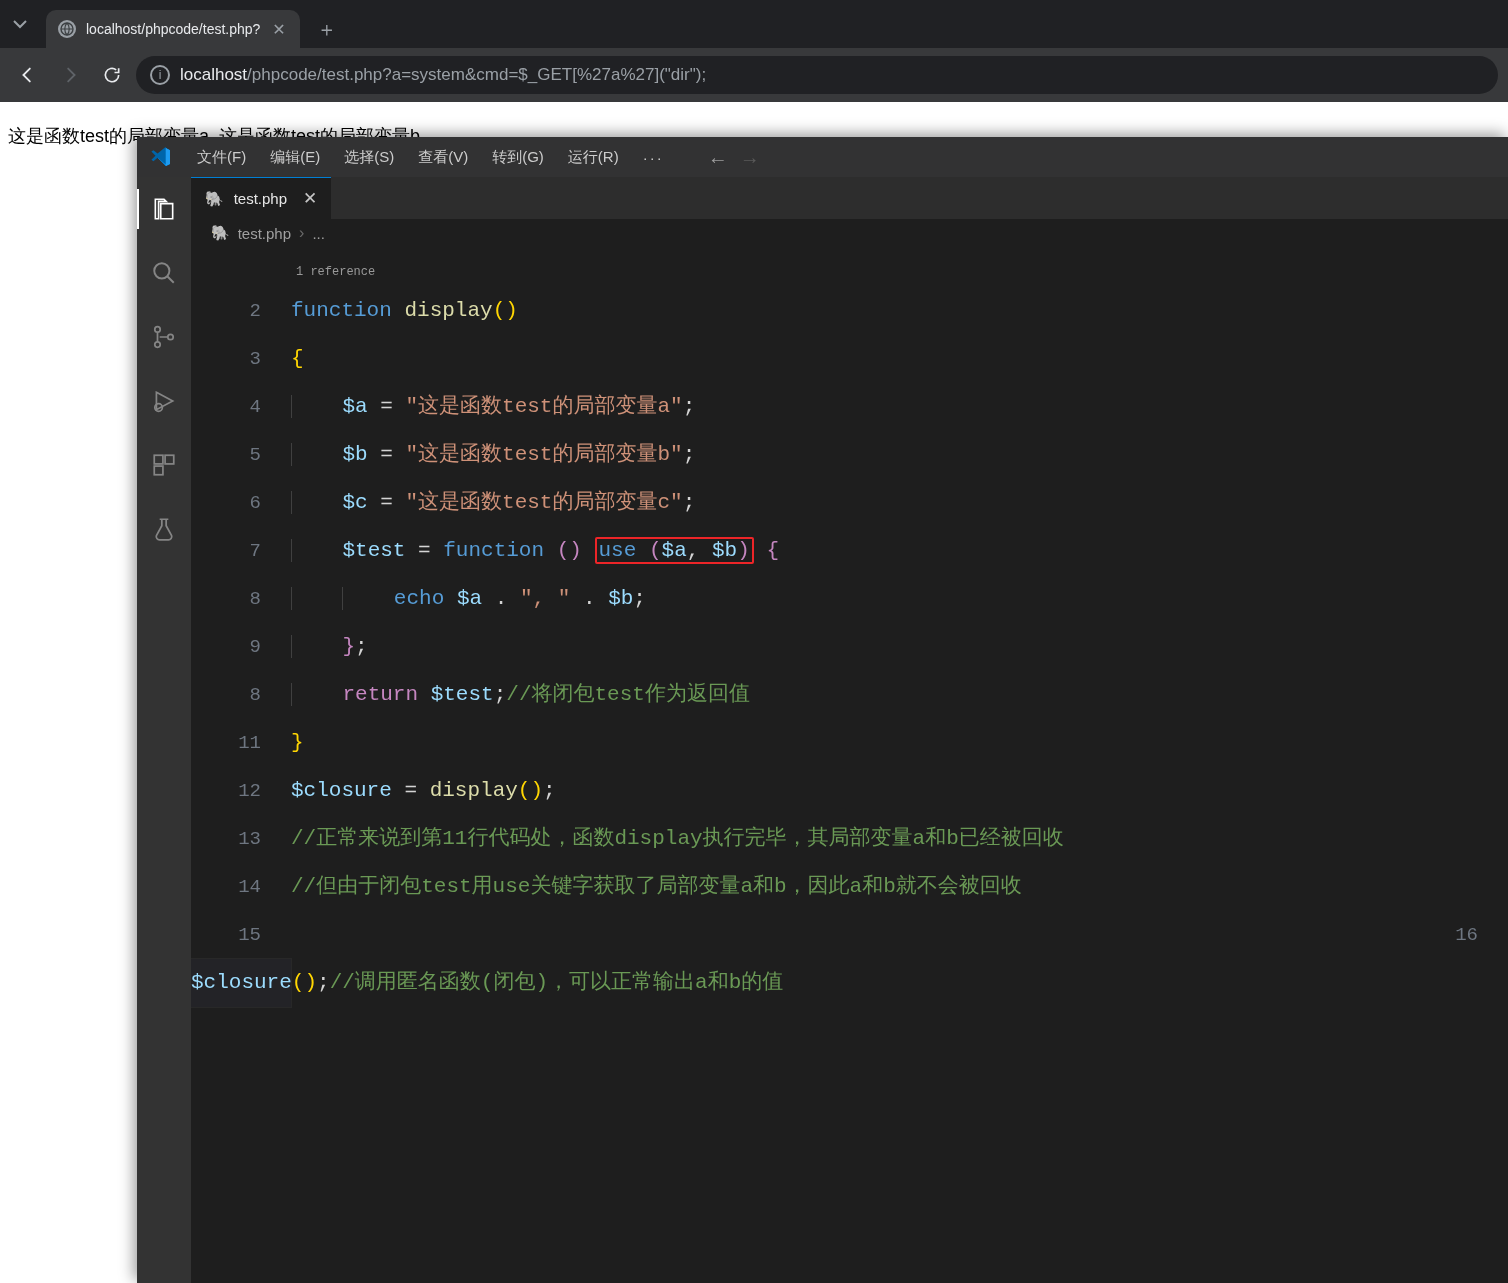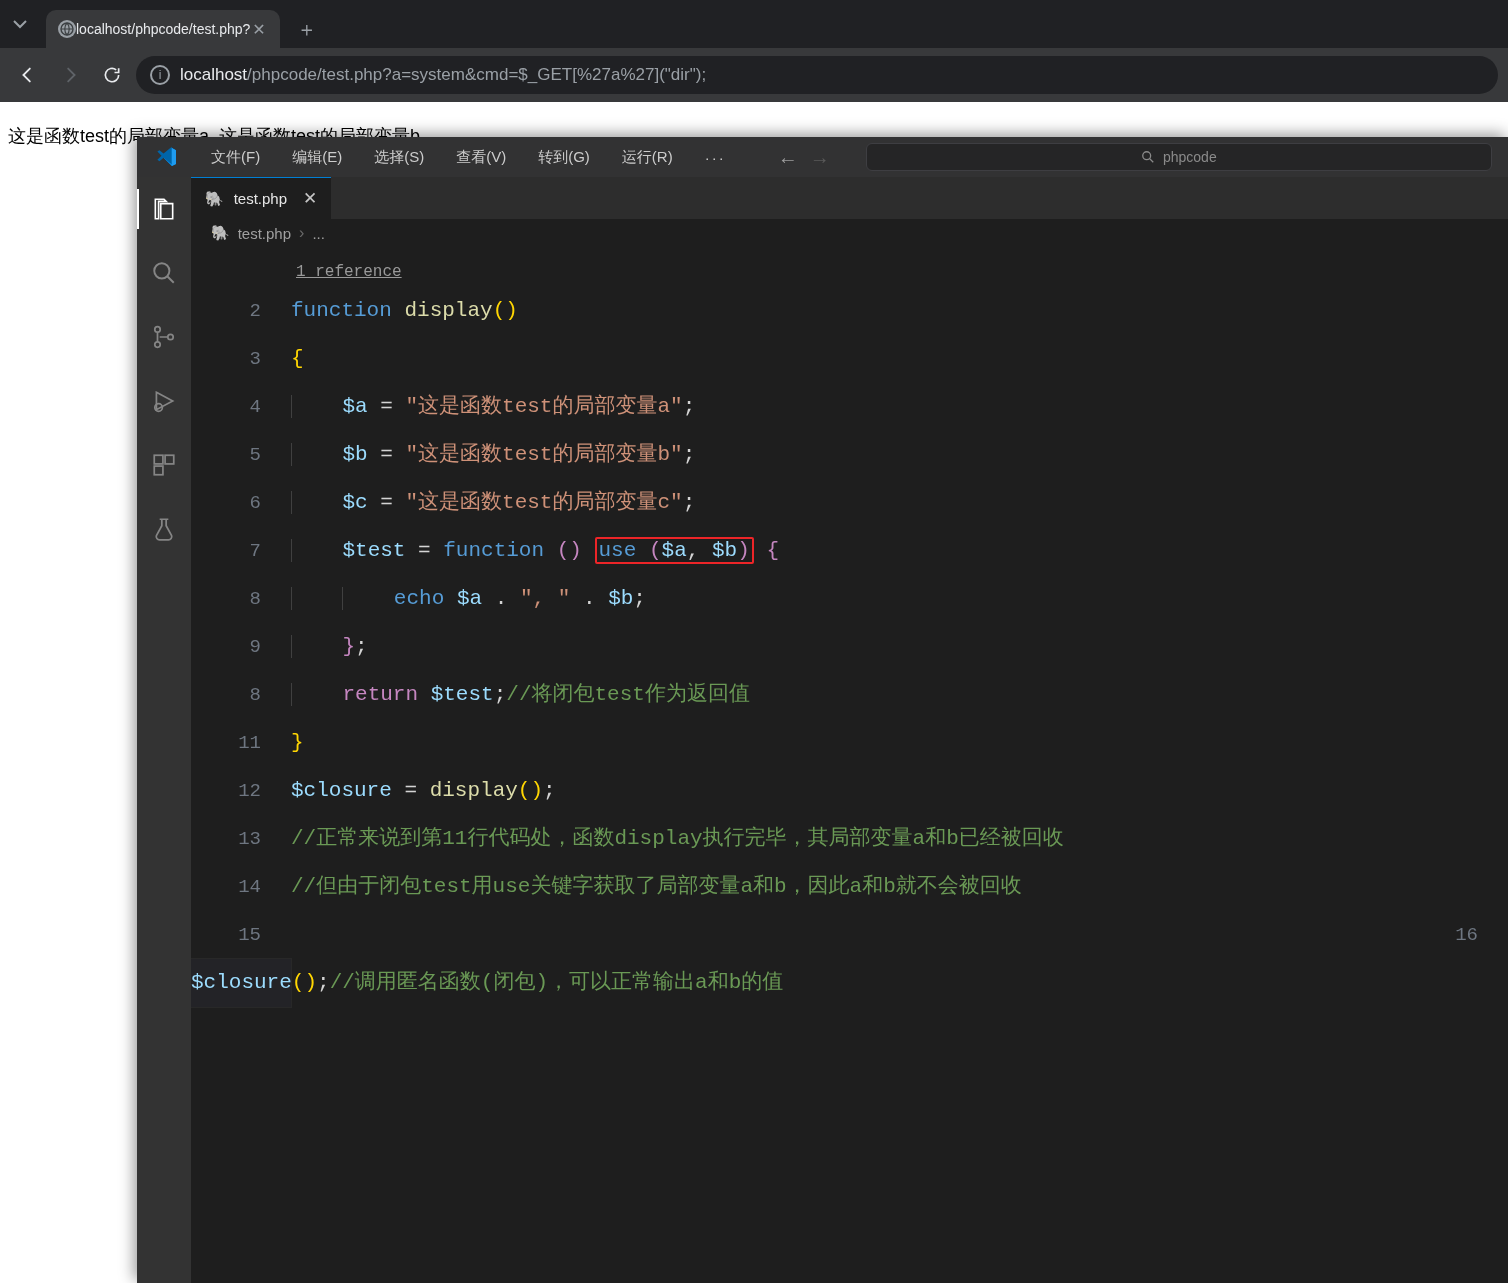--- a/index.html
+++ b/index.html
@@ -43,7 +43,7 @@
   .dropdown-chev{ width:40px; height:48px; display:flex; align-items:center; justify-content:center; color:var(--browser-icon);}
   .tab{
     background:var(--tab-active); height:38px; border-radius:10px 10px 0 0;
-    display:flex; align-items:center; padding:0 12px; margin-left:6px;
+    display:flex; align-items:center; padding:0 12px; gap:10px; margin-left:6px;
     color:#e8eaed; font-size:14px; max-width:275px;
   }
   .tab-favicon{ width:18px; height:18px; border-radius:50%; background:#9aa0a6; display:flex; align-items:center; justify-content:center;}

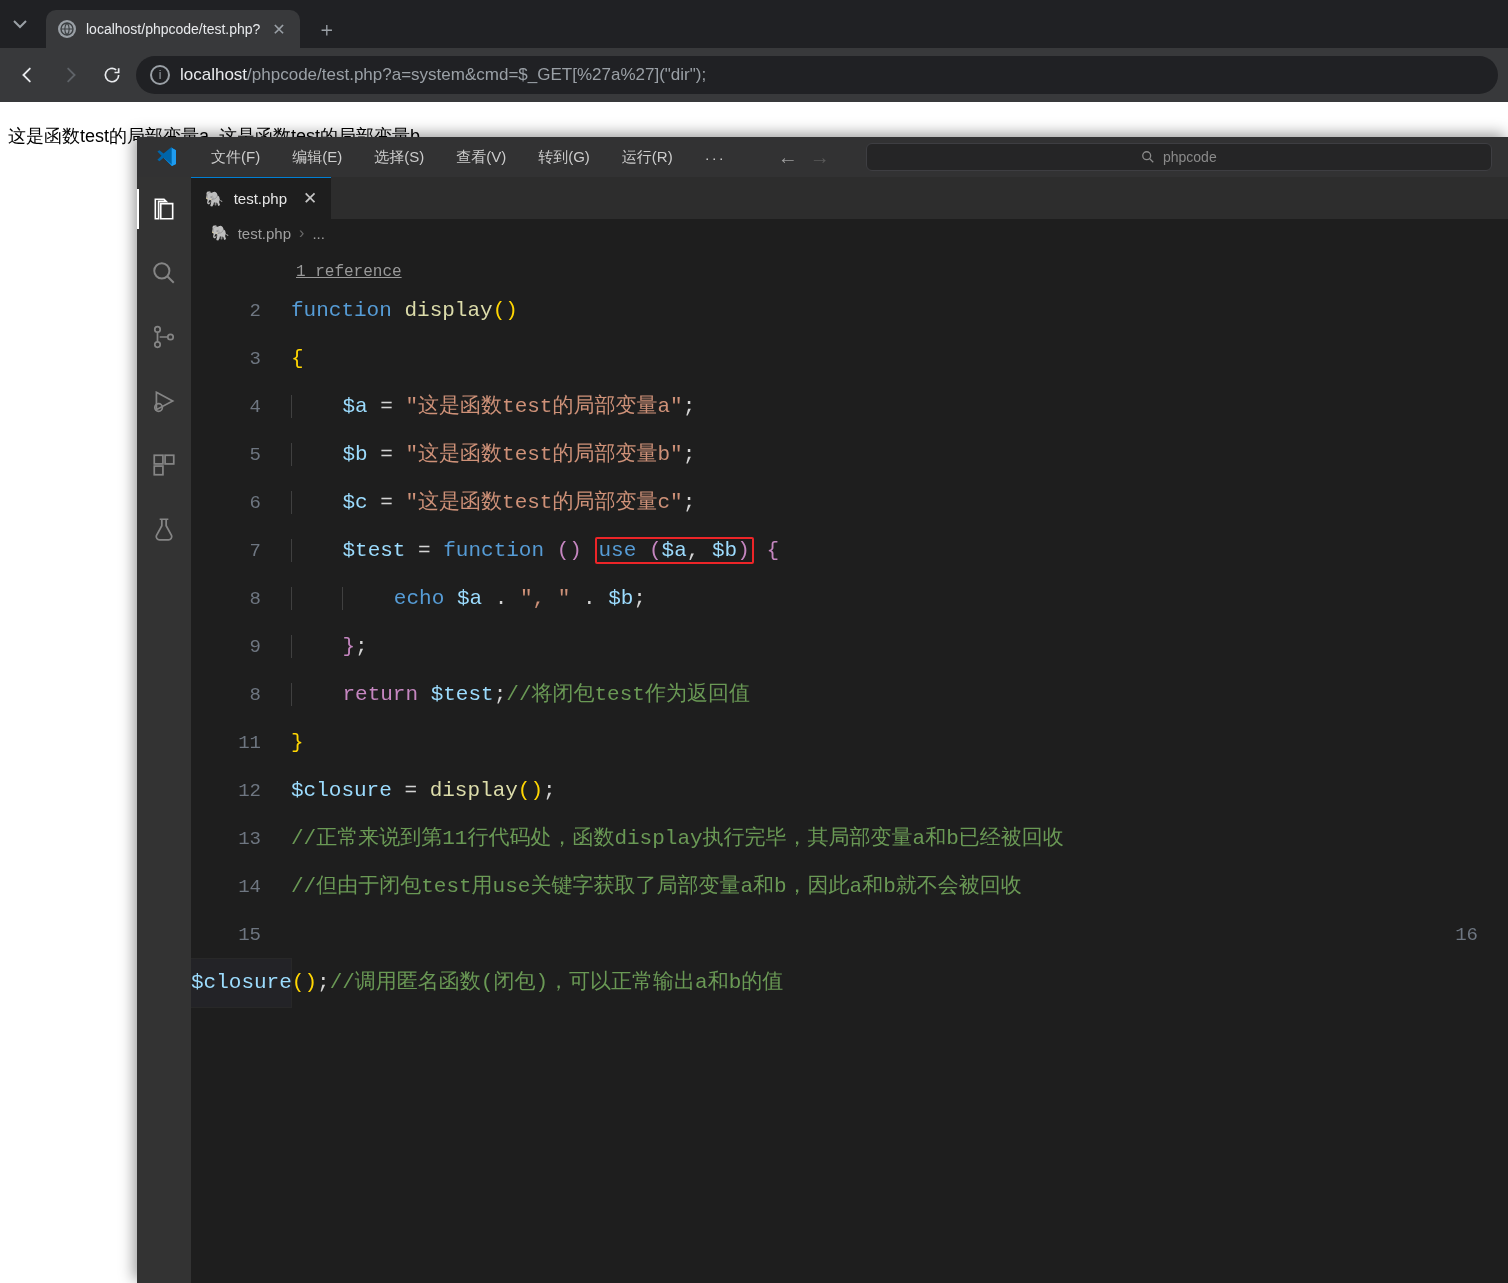--- a/index.html
+++ b/index.html
@@ -74,7 +74,7 @@
   }
   .vs-titlebar{
     height:40px; background:var(--vs-titlebar); color:#cccccc;
-    display:flex; align-items:center; padding:0 16px; gap:16px; font-size:15px;
+    display:flex; align-items:center; padding:0 10px; gap:8px; font-size:15px;
   }
   .vs-logo{ width:28px; height:28px; display:flex; align-items:center; justify-content:center; margin-right:6px;}
   .vs-menu-item{ padding:4px 8px; white-space:nowrap;}

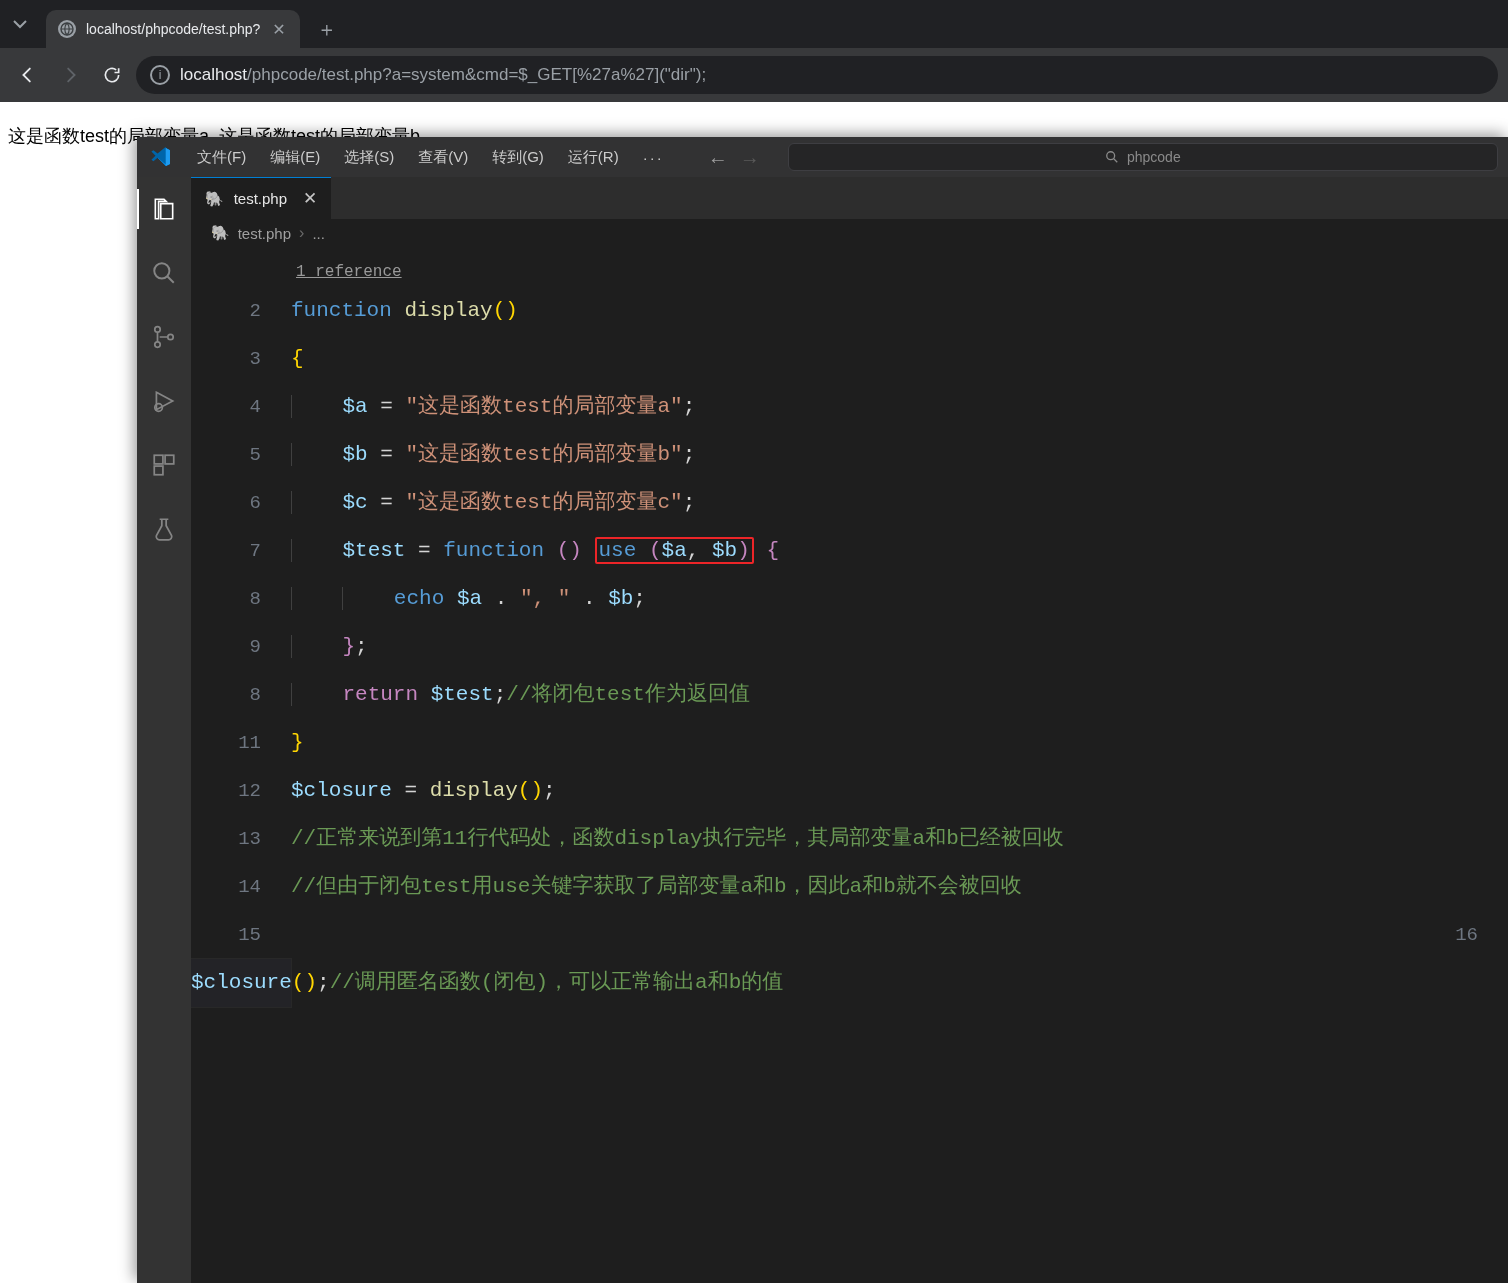--- a/index.html
+++ b/index.html
@@ -215,13 +215,6 @@
       <span>←</span>
       <span style="color:#5a5a5a">→</span>
     </span>
-    <div class="vs-search">
-      <svg width="14" height="14" viewBox="0 0 16 16">
-          <circle cx="6.5" cy="6.5" r="4.5" stroke="#8a8a8a" stroke-width="1.5" fill="none"></circle>
-          <path d="M10 10l4 4" stroke="#8a8a8a" stroke-width="1.5"></path>
-        </svg>
-      <span>phpcode</span>
-    </div>
   </div>
 
   <div class="vs-body">

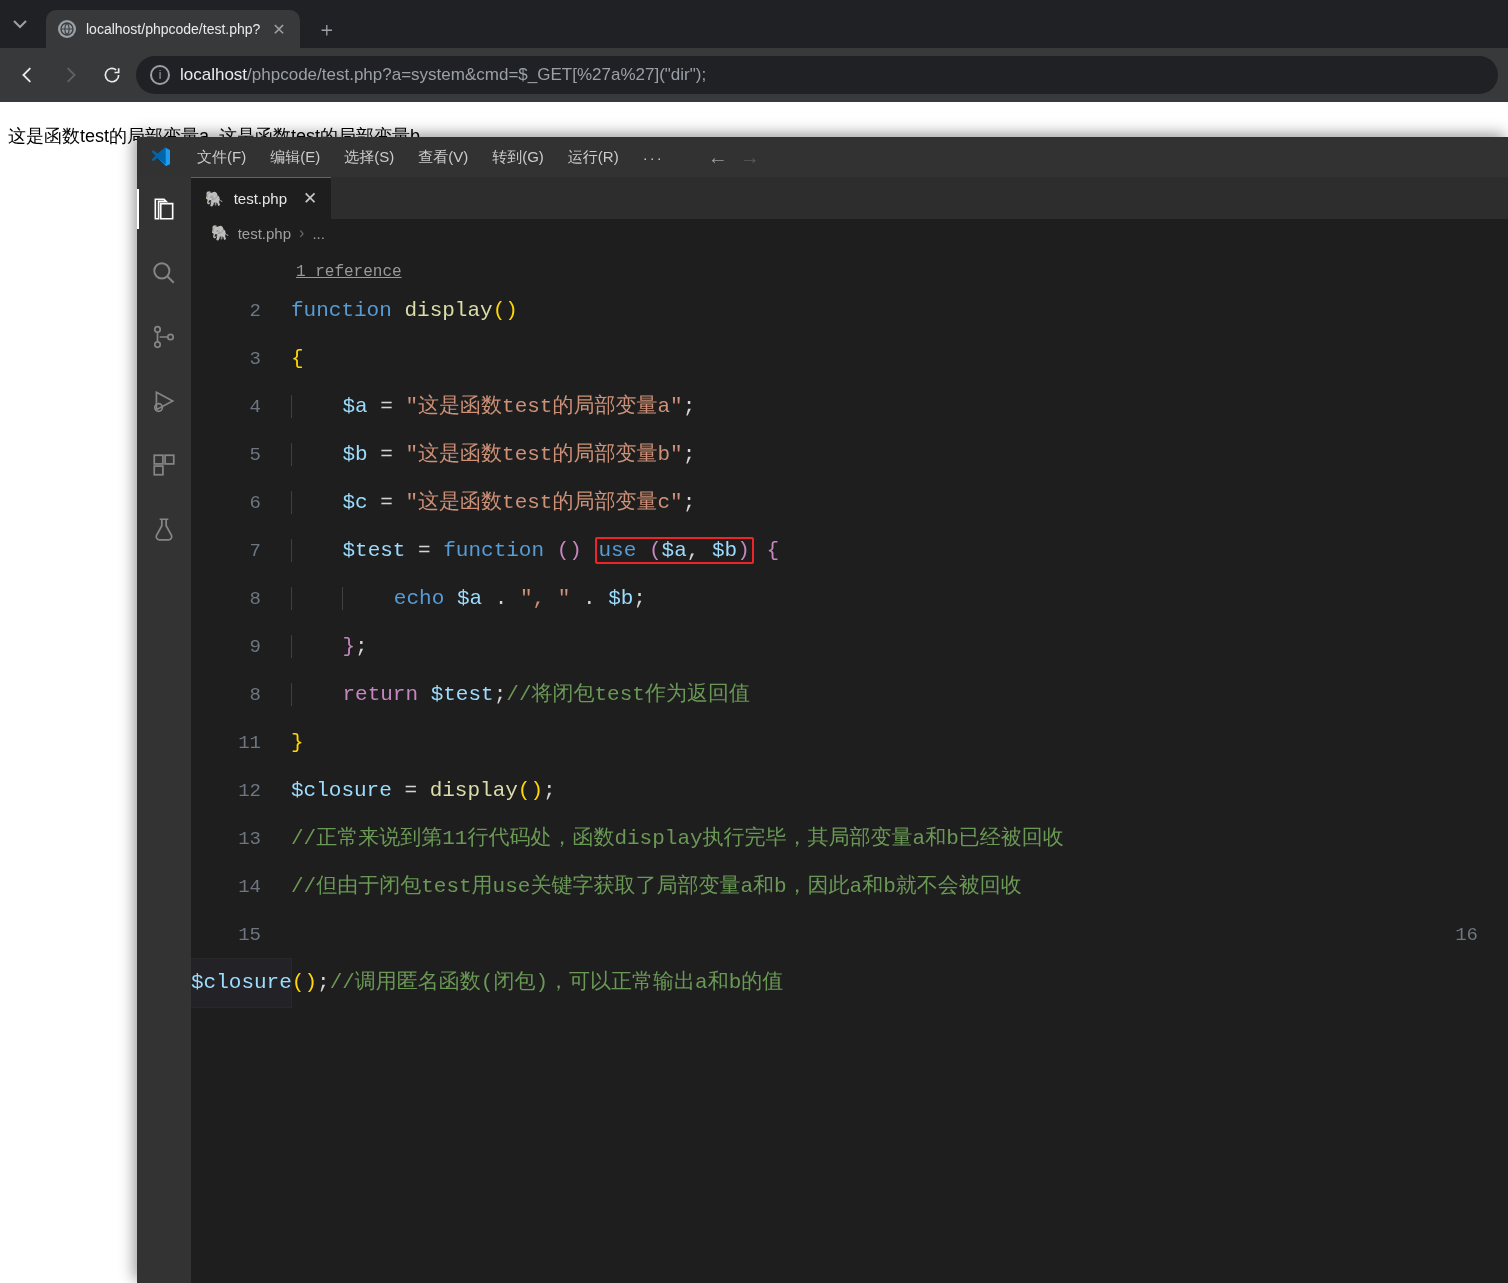--- a/index.html
+++ b/index.html
@@ -124,7 +124,7 @@
     position:relative;
   }
   .lens{
-    grid-column:2; color:#999999; font-size:16px; line-height:30px; padding-top:10px; padding-left:5px;text-decoration:underline;
+    grid-column:2; color:#999999; font-size:12px; line-height:30px; padding-top:10px; padding-left:5px;
   }
   .ln{
     color:#6e7681; text-align:right; padding-right:30px; user-select:none; font-size:19px;

